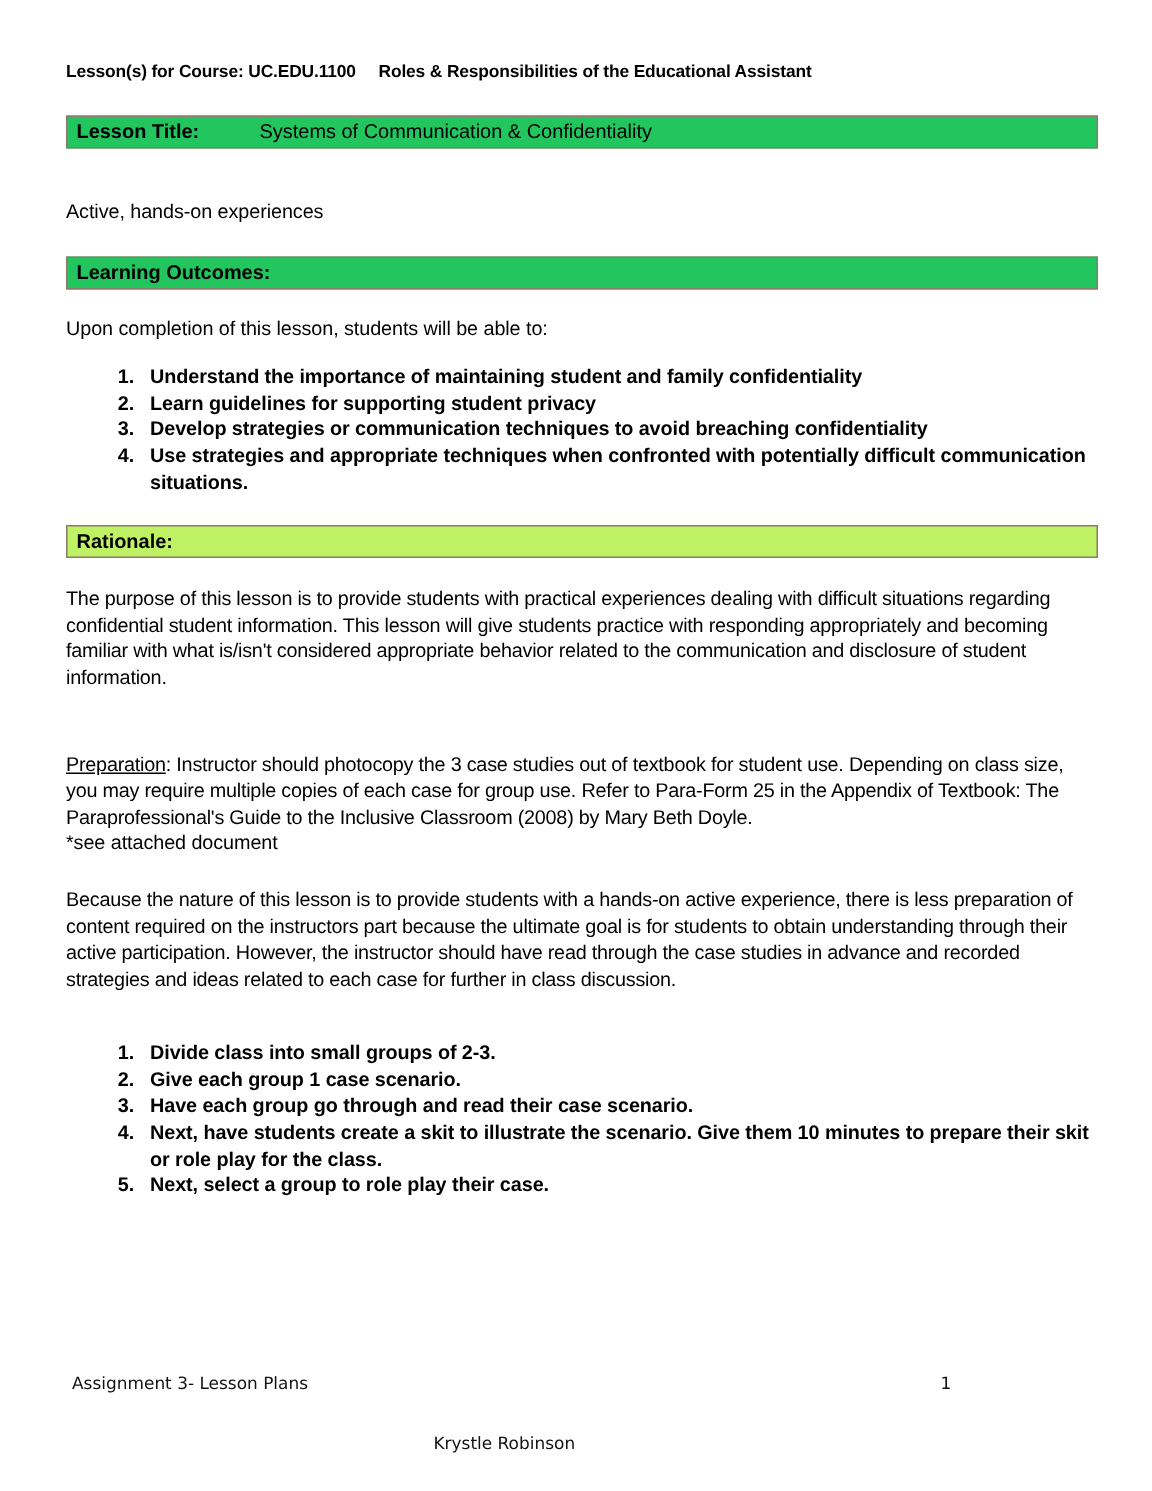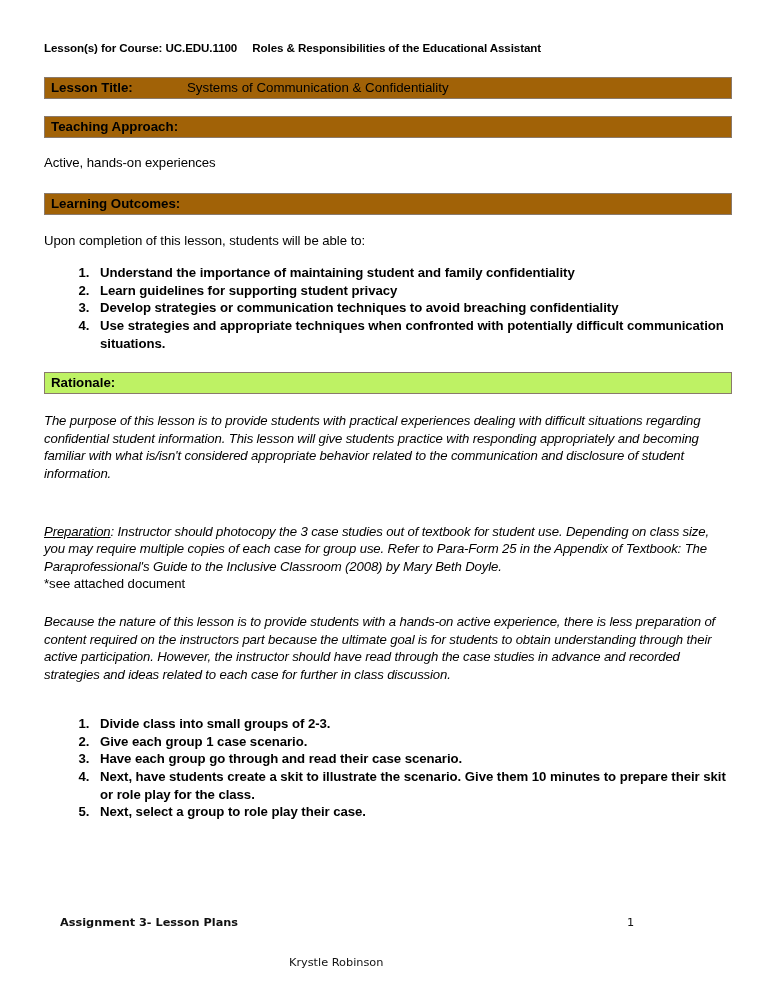--- a/index.html
+++ b/index.html
@@ -53,7 +53,7 @@
     white-space: nowrap;
     position: relative;
   }
-  .bar.peach { background: #a16207; }
+  .bar.peach { background: #22c55e; }
   .bar.cream { background: #bef264; }
 
   .bar .bar-value {

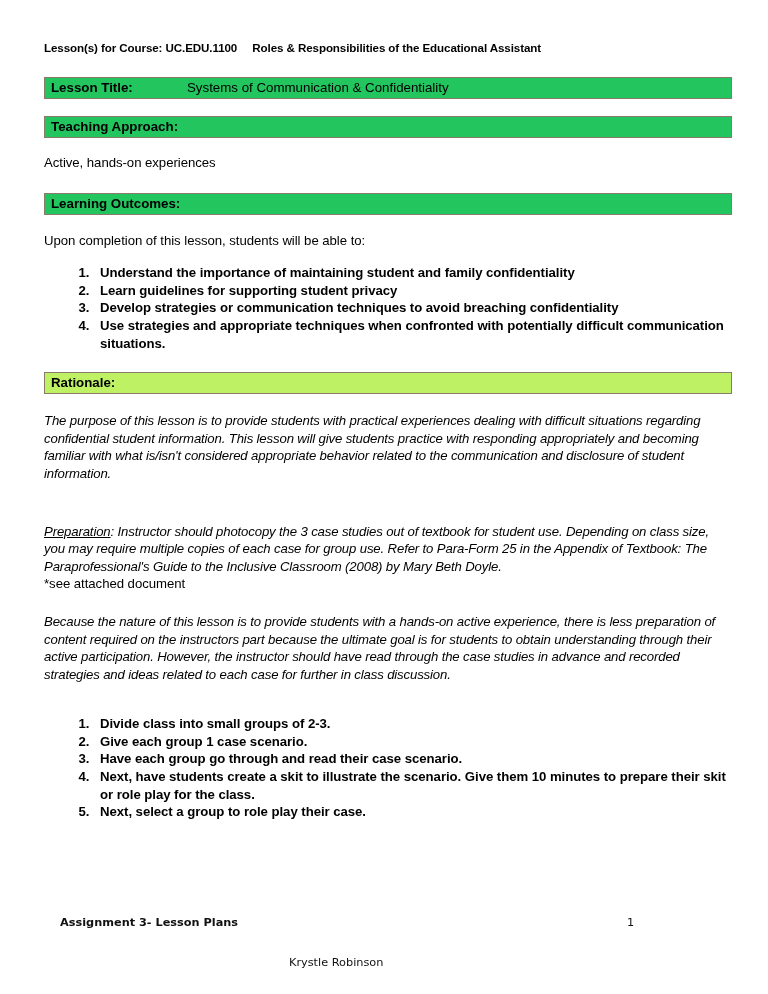--- a/index.html
+++ b/index.html
@@ -58,7 +58,7 @@
 
   .bar .bar-value {
     position: absolute;
-    left: 142px;
+    left: 128px;
     top: 0;
     font-weight: normal;
     font-size: 13.3px;

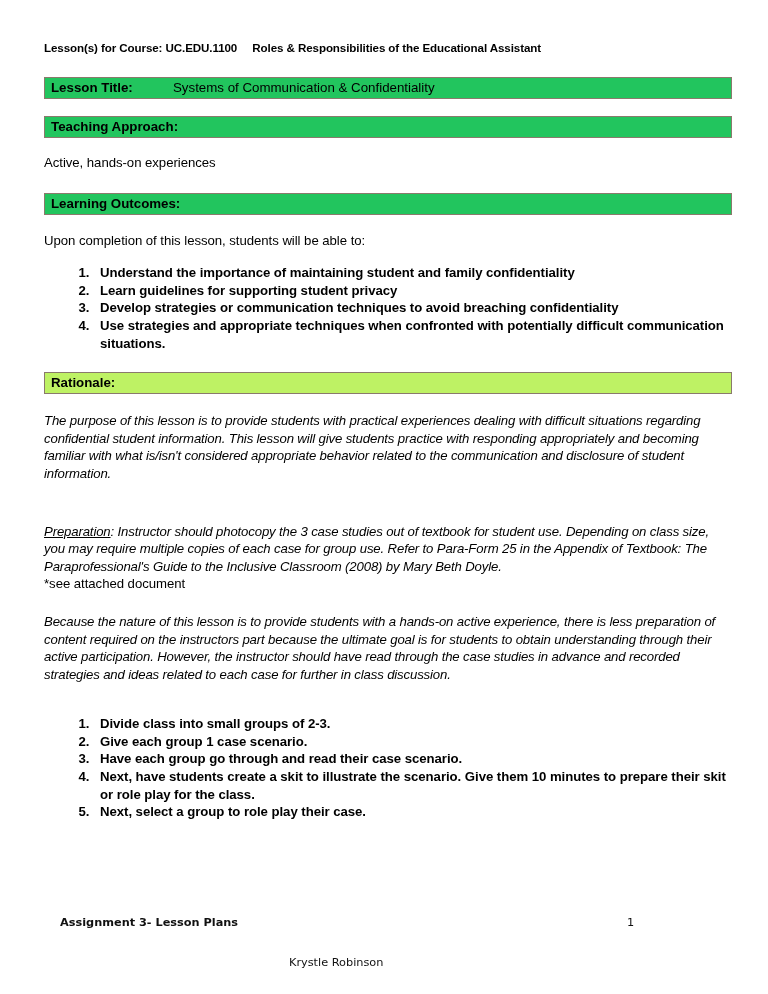--- a/index.html
+++ b/index.html
@@ -134,9 +134,6 @@
 
     <div class="sp-17"></div>
 
-    <div class="bar peach">
-      <span>Teaching Approach:</span>
-    </div>
 
     <div class="sp-16"></div>
 

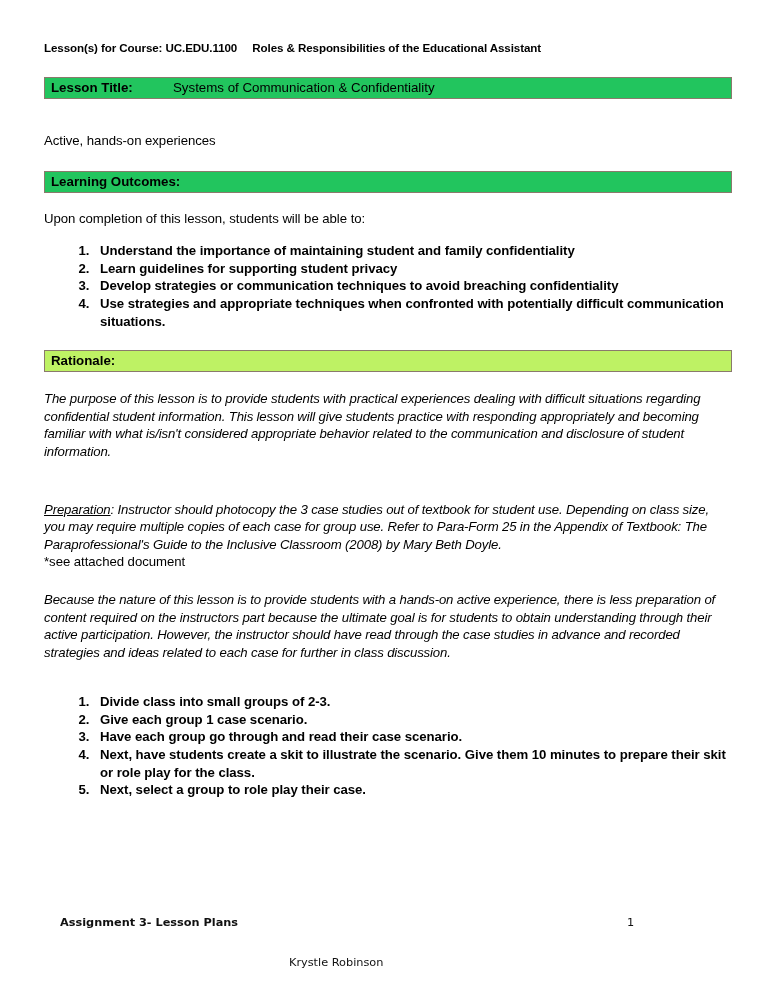--- a/index.html
+++ b/index.html
@@ -71,7 +71,7 @@
     line-height: 17.6px;
     letter-spacing: -0.05px;
   }
-  .para.tight { letter-spacing: -0.15px; font-style: italic; }
+  .para.tight { letter-spacing: -0.15px; }
 
   .u { text-decoration: underline; }
   .it { }

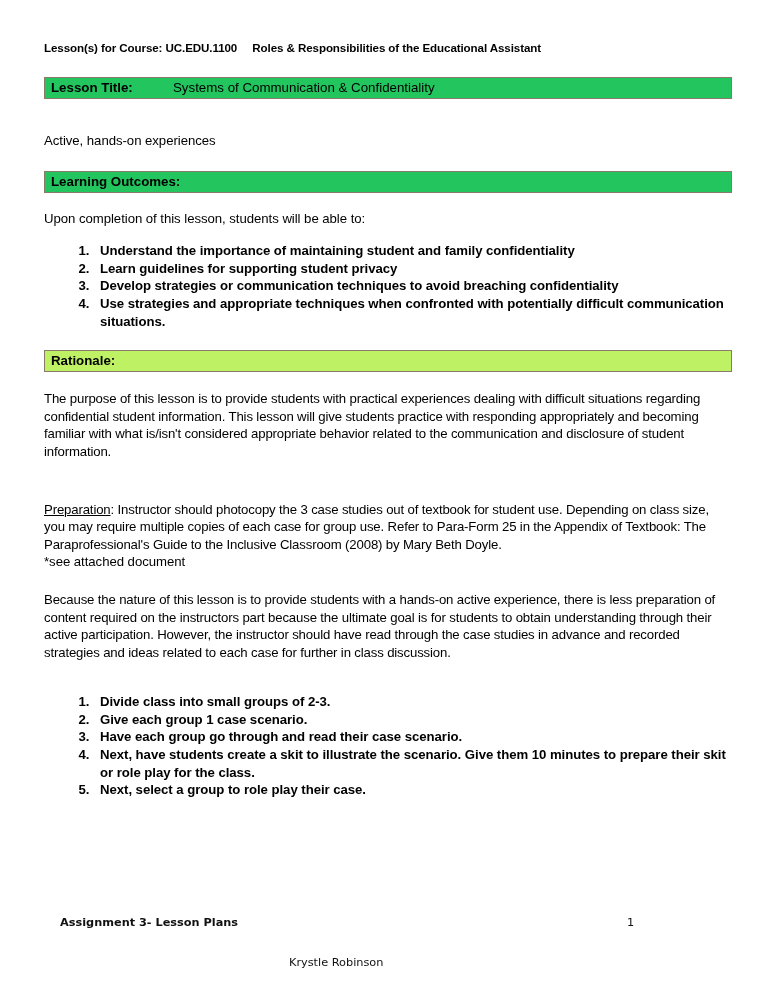--- a/index.html
+++ b/index.html
@@ -109,7 +109,7 @@
     line-height: 14px;
     color: #111111;
   }
-  .footer .f-left   { position: absolute; left: 16px;   top: 0; white-space: nowrap; font-weight: bold; }
+  .footer .f-left   { position: absolute; left: 4px;   top: 0; white-space: nowrap; }
   .footer .f-center { position: absolute; left: 245px; top: 0; white-space: nowrap; margin-top: 40px; }
   .footer .f-right  { position: absolute; left: 583px; top: 0; white-space: nowrap; }
 </style>

